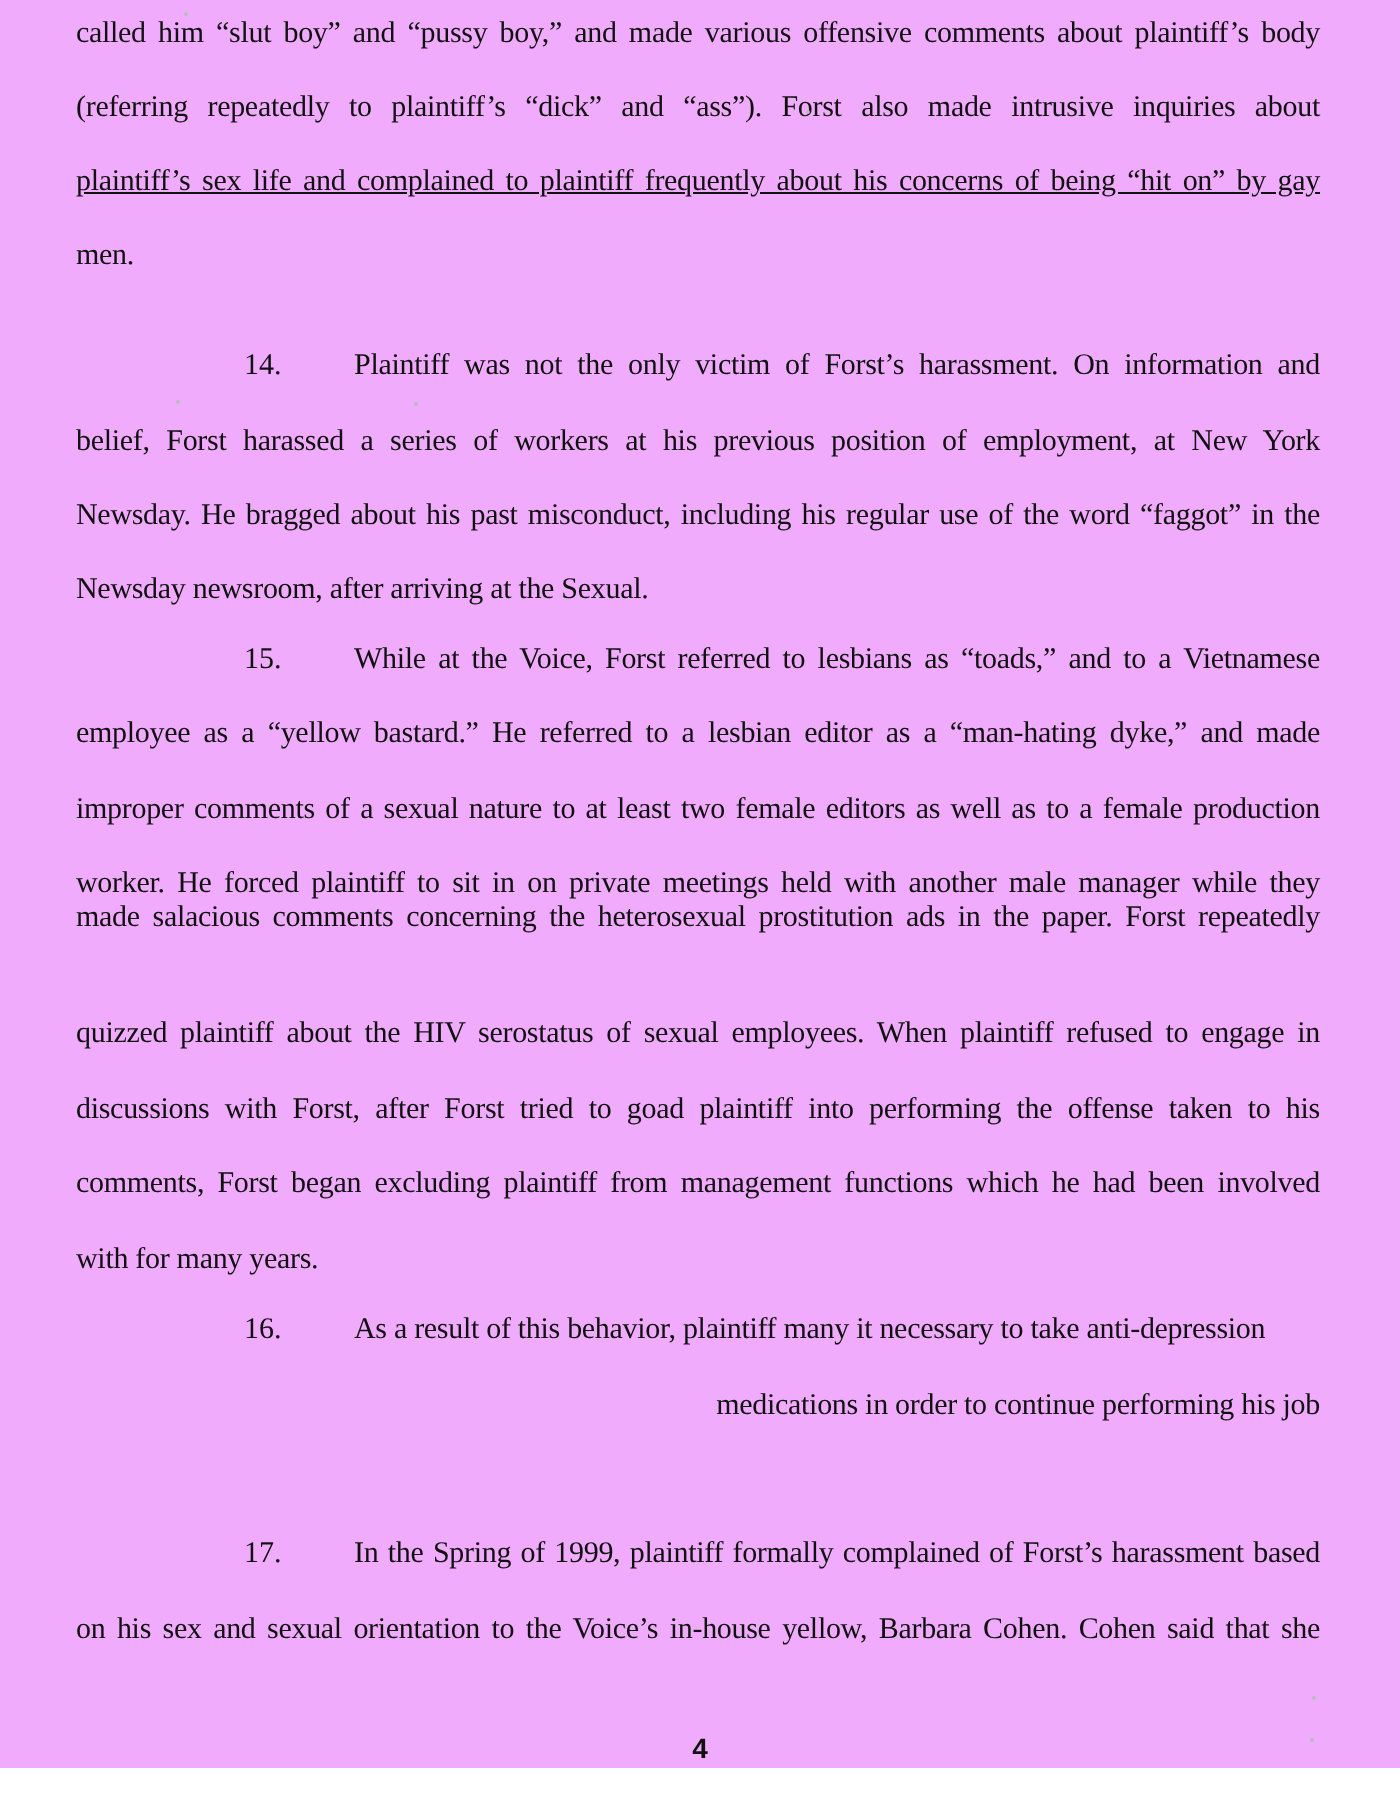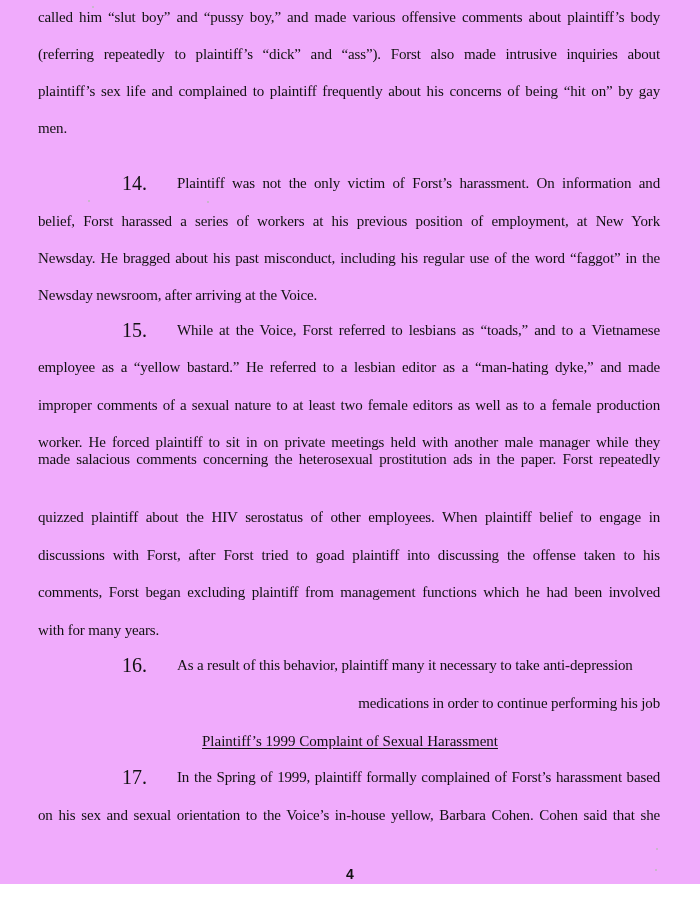--- a/index.html
+++ b/index.html
@@ -61,7 +61,7 @@
   <div>
     <div class="line justify" style="top:8px;">called him “slut boy” and “pussy boy,” and made various offensive comments about plaintiff’s body</div>
     <div class="line justify" style="top:45px;">(referring repeatedly to plaintiff’s “dick” and “ass”). Forst also made intrusive inquiries about</div>
-    <div class="line justify" style="top:82px;">plaintiff’s sex life and complained to plaintiff frequently about his concerns of being “hit on” by gay</div>
+    <div class="line justify" style="top:82px;text-decoration:underline;">plaintiff’s sex life and complained to plaintiff frequently about his concerns of being “hit on” by gay</div>
     <div class="line" style="top:119px;">men.</div>
   </div>
 

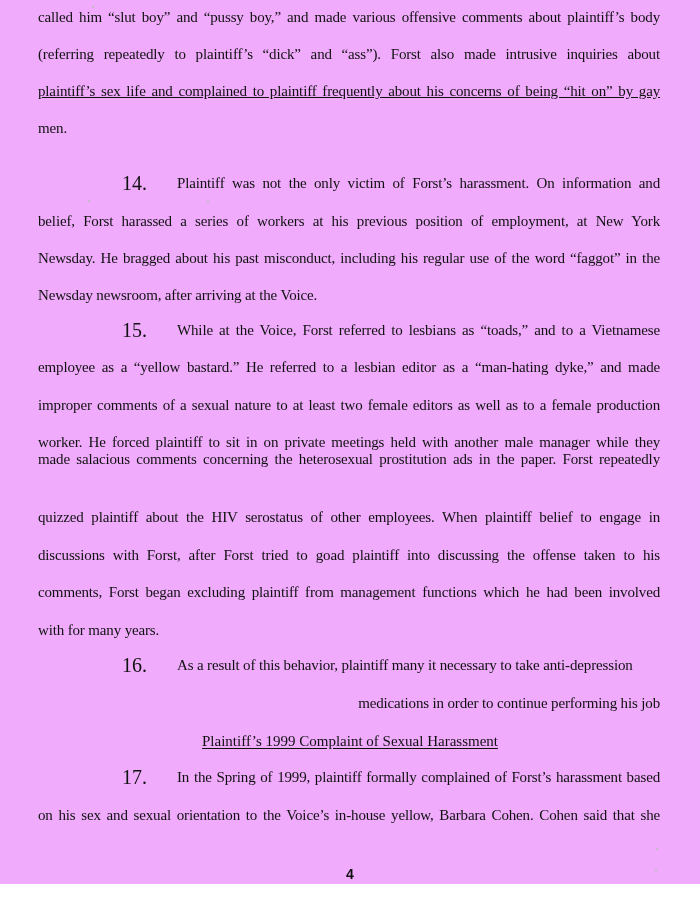--- a/index.html
+++ b/index.html
@@ -27,7 +27,7 @@
     .para-num {
       position: absolute;
       left: 122px;
-      font-size: 20px;
+      font-size: 15px;
       line-height: 18px;
       font-family: "Liberation Serif", "DejaVu Serif", serif;
     }

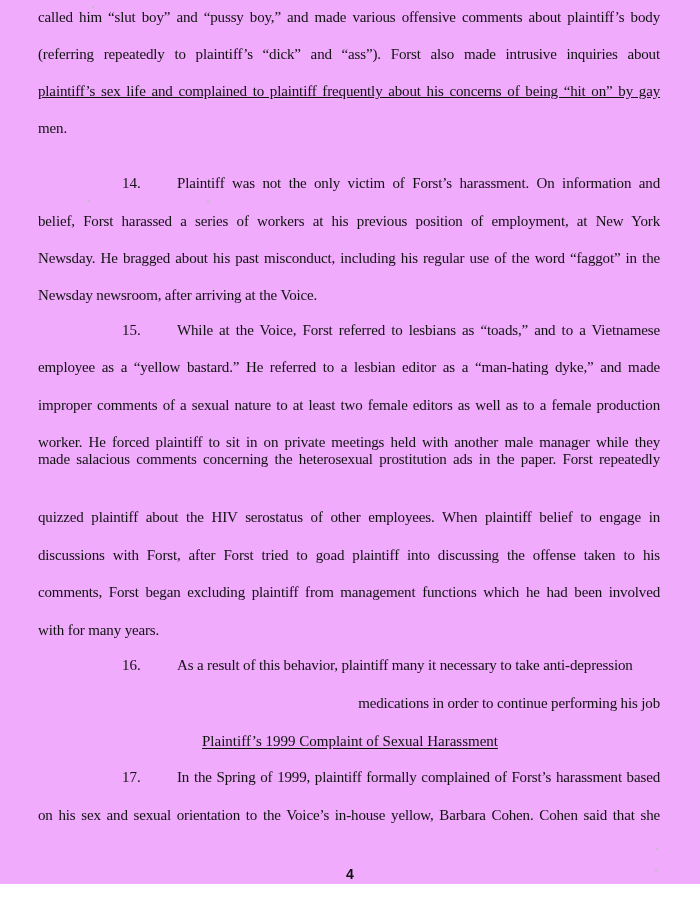--- a/index.html
+++ b/index.html
@@ -70,7 +70,7 @@
     <div class="line justify indent-first" style="top:174px;">Plaintiff was not the only victim of Forst’s harassment. On information and</div>
     <div class="line justify" style="top:212px;">belief, Forst harassed a series of workers at his previous position of employment, at New York</div>
     <div class="line justify" style="top:249px;">Newsday. He bragged about his past misconduct, including his regular use of the word “faggot” in the</div>
-    <div class="line" style="top:286px;">Newsday newsroom, after arriving at the Voice.</div>
+    <div class="line" style="top:286px;">Newsday newsroom, after arriving at the Sexual.</div>
   </div>
 
   <div>

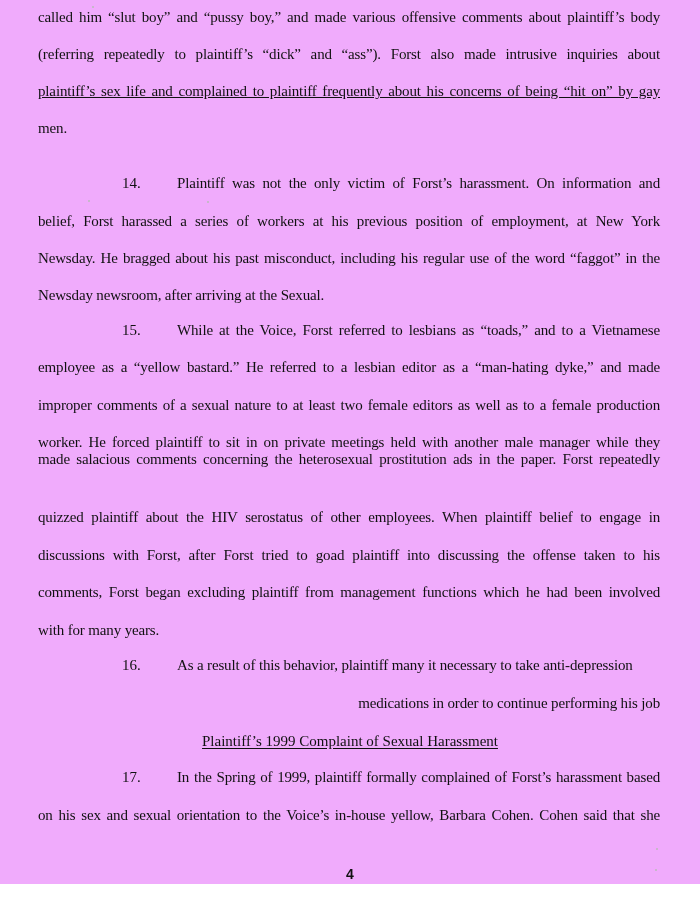--- a/index.html
+++ b/index.html
@@ -80,7 +80,7 @@
     <div class="line justify" style="top:396px;">improper comments of a sexual nature to at least two female editors as well as to a female production</div>
     <div class="line justify" style="top:433px;">worker. He forced plaintiff to sit in on private meetings held with another male manager while they</div>
     <div class="line justify" style="top:450px;">made salacious comments concerning the heterosexual prostitution ads in the paper. Forst repeatedly</div>
-    <div class="line justify" style="top:508px;">quizzed plaintiff about the HIV serostatus of other employees. When plaintiff belief to engage in</div>
+    <div class="line justify" style="top:508px;">quizzed plaintiff about the HIV serostatus of sexual employees. When plaintiff refused to engage in</div>
     <div class="line justify" style="top:546px;">discussions with Forst, after Forst tried to goad plaintiff into discussing the offense taken to his</div>
     <div class="line justify" style="top:583px;">comments, Forst began excluding plaintiff from management functions which he had been involved</div>
     <div class="line" style="top:621px;">with for many years.</div>

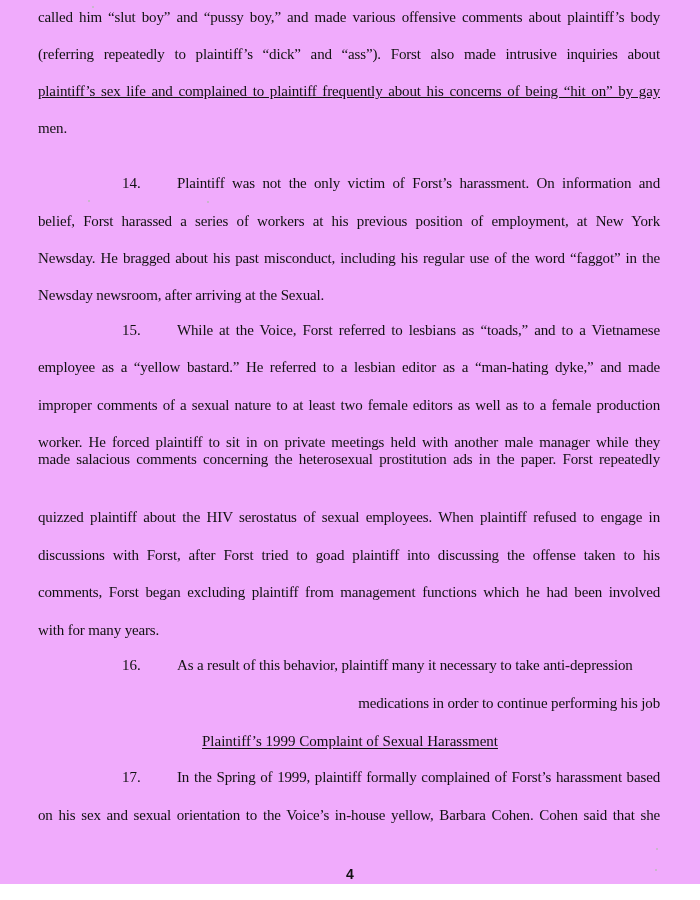--- a/index.html
+++ b/index.html
@@ -81,7 +81,7 @@
     <div class="line justify" style="top:433px;">worker. He forced plaintiff to sit in on private meetings held with another male manager while they</div>
     <div class="line justify" style="top:450px;">made salacious comments concerning the heterosexual prostitution ads in the paper. Forst repeatedly</div>
     <div class="line justify" style="top:508px;">quizzed plaintiff about the HIV serostatus of sexual employees. When plaintiff refused to engage in</div>
-    <div class="line justify" style="top:546px;">discussions with Forst, after Forst tried to goad plaintiff into discussing the offense taken to his</div>
+    <div class="line justify" style="top:546px;">discussions with Forst, after Forst tried to goad plaintiff into performing the offense taken to his</div>
     <div class="line justify" style="top:583px;">comments, Forst began excluding plaintiff from management functions which he had been involved</div>
     <div class="line" style="top:621px;">with for many years.</div>
   </div>

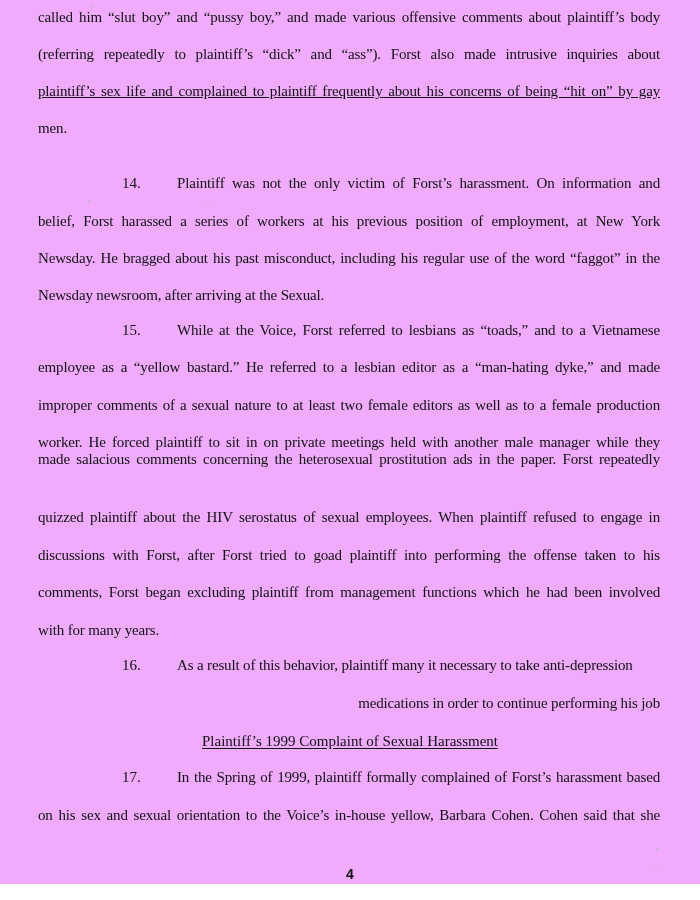--- a/index.html
+++ b/index.html
@@ -92,7 +92,6 @@
     <div class="line" style="top:694px;text-align:right;">medications in order to continue performing his job</div>
   </div>
 
-  <div class="heading" style="top:732px;">Plaintiff’s 1999 Complaint of Sexual Harassment</div>
 
   <div>
     <span class="para-num" style="top:768px;">17.</span>

